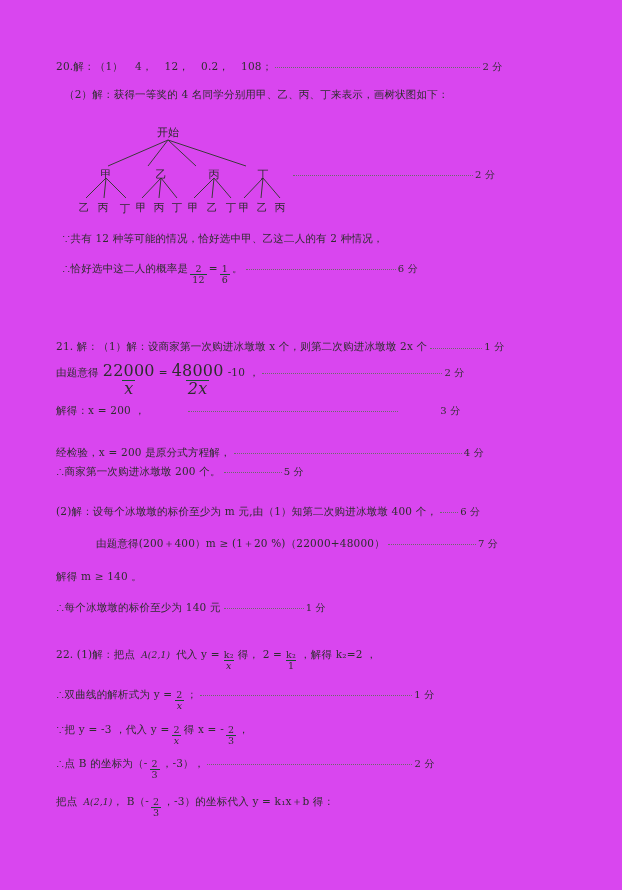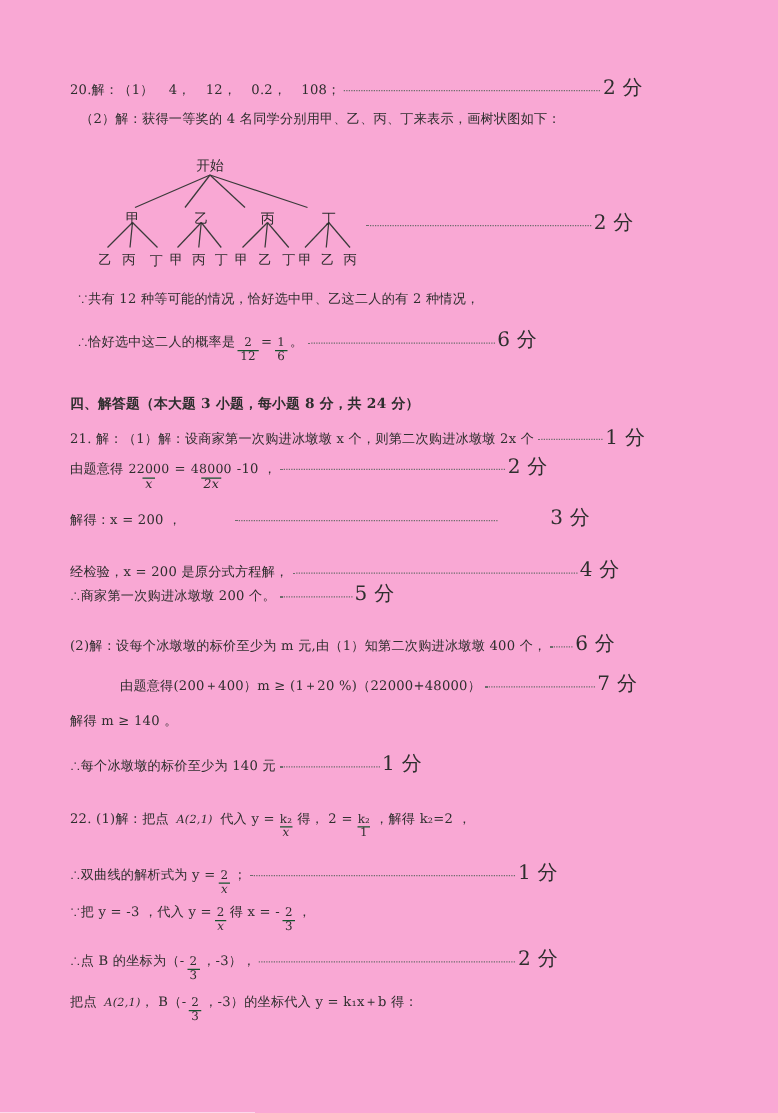--- a/index.html
+++ b/index.html
@@ -20,7 +20,7 @@
     left: 0; top: 0;
     width: 622px;
     height: 890px;
-    background: #f9a8d4;
+    background: #d946ef;
   }
   .line {
     position: absolute;

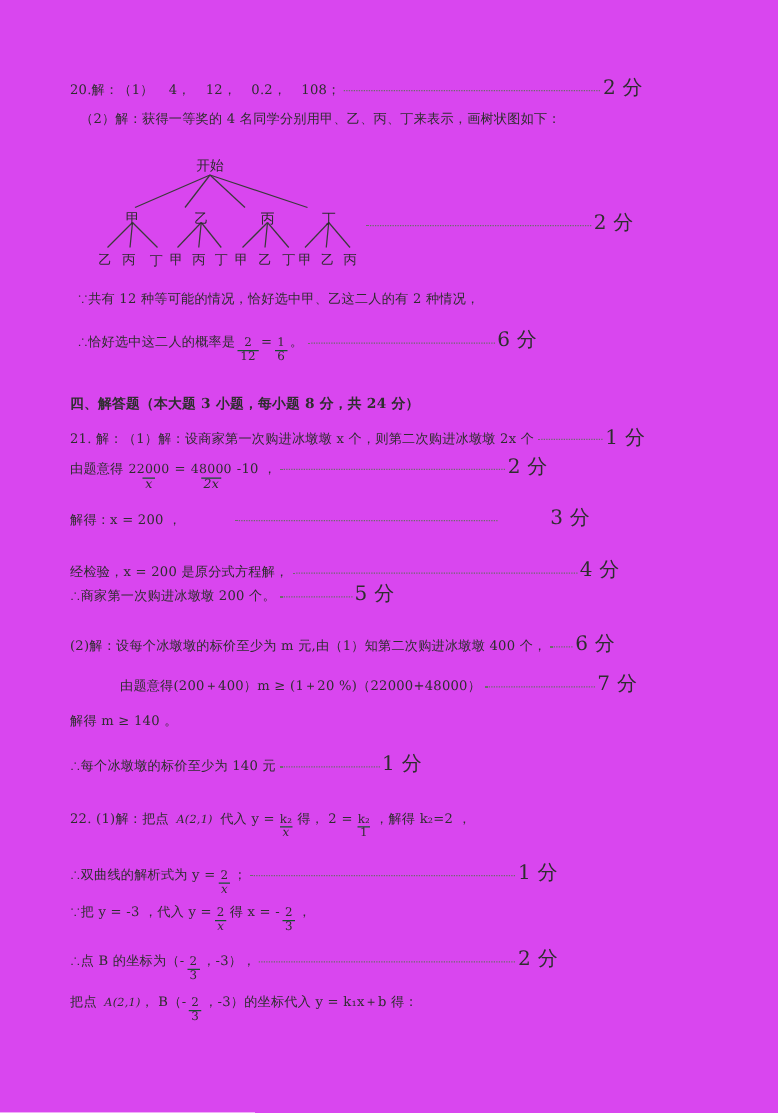--- a/index.html
+++ b/index.html
@@ -48,7 +48,7 @@
   }
   .score {
     display: inline-block;
-    font-size: 16px;
+    font-size: 10px;
     color: #2e2e2e;
   }
 

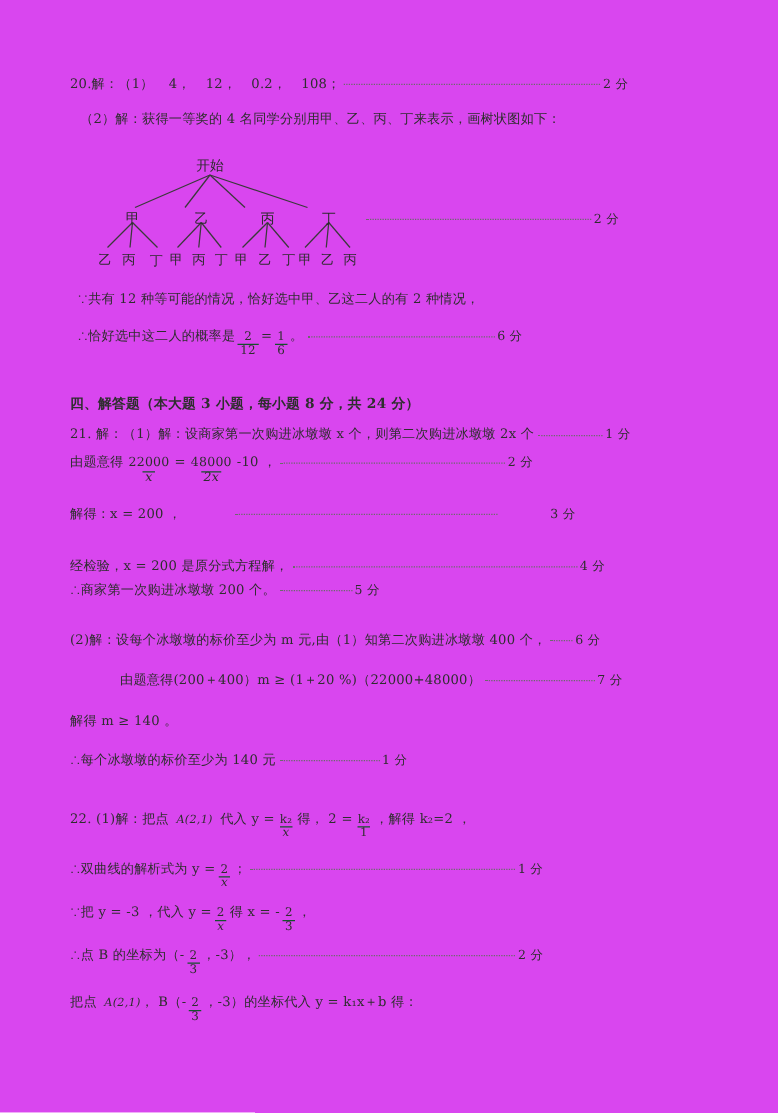--- a/index.html
+++ b/index.html
@@ -185,9 +185,6 @@
     <span class="score">6 分</span>
   </div>
 
-  <div class="line bold" style="left:56px; top:315px; font-size:11px;">
-    <span class="t">四、解答题（本大题 3 小题，每小题 8 分，共 24 分）</span>
-  </div>
 
   <div class="line" style="left:56px; top:340px;align-items:center;">
     <span class="t">21. 解：（1）解：设商家第一次购进冰墩墩 x 个，则第二次购进冰墩墩 2x 个</span>

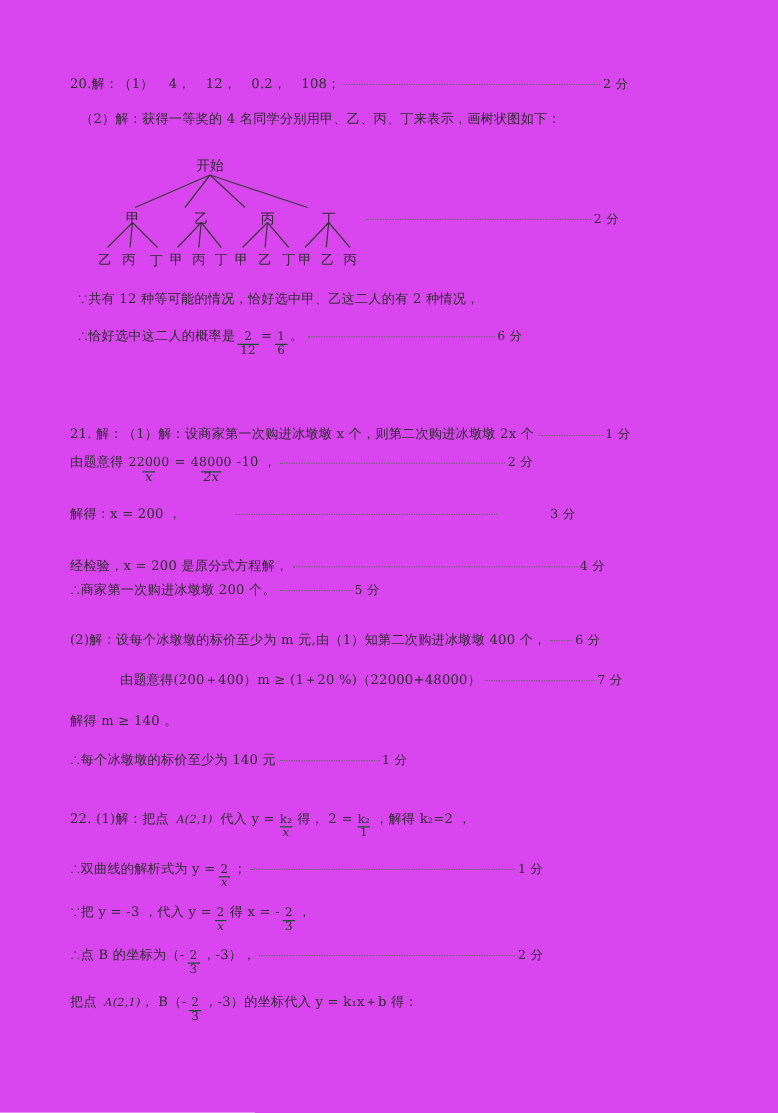--- a/index.html
+++ b/index.html
@@ -66,7 +66,7 @@
   }
   .frac .num { padding: 0 2px; }
   .frac .den { padding: 0 2px; border-top: 1px solid #14532d; }
-  .frac.big { font-size: 10px; }
+  .frac.big { font-size: 16px; }
 
   
   #tree-diagram {

